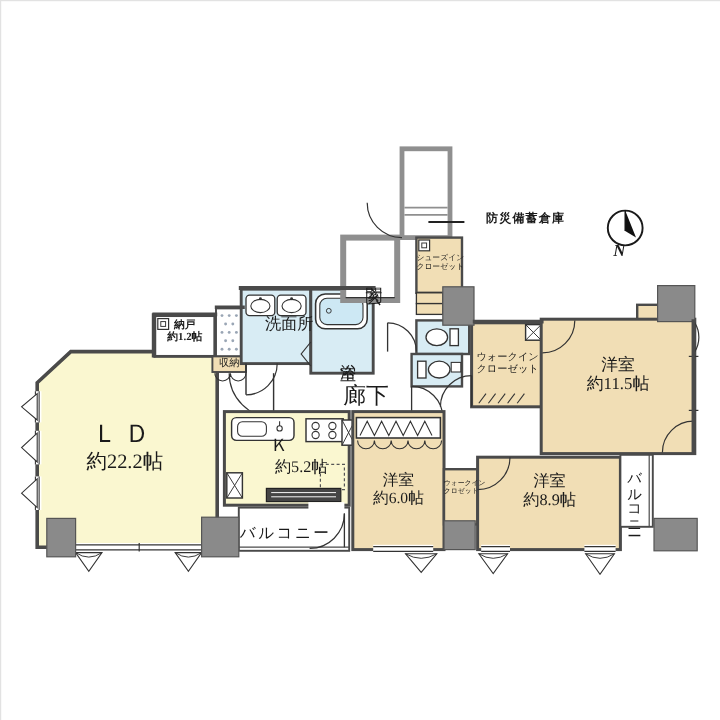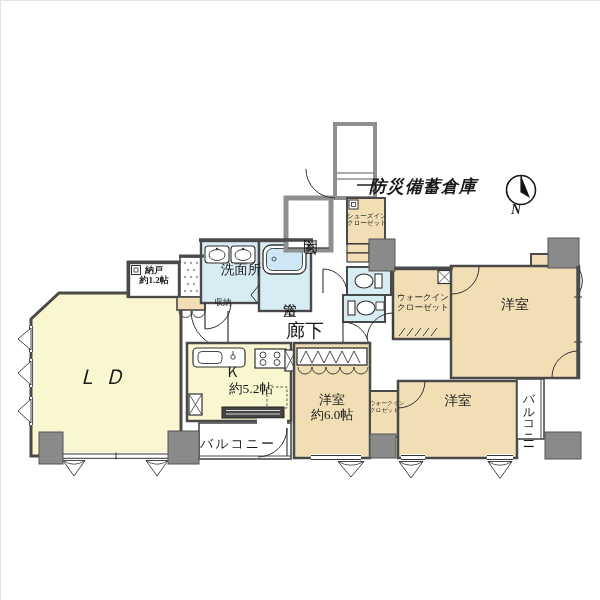--- a/index.html
+++ b/index.html
@@ -42,7 +42,7 @@
   #lbl-rouka{left:284px;top:319px;width:40px;font-size:19px;}
   #lbl-balc-s{left:185px;top:436px;width:104px;font-size:13px;letter-spacing:2px;}
   #lbl-balc-e{left:520px;top:379px;height:64px;font-size:12px;}
-  #lbl-bousai{left:368px;top:176px;font-size:17px;font-weight:bold;letter-spacing:1px;text-align:left;font-style:italic;}
+  #lbl-bousai{left:404px;top:176px;font-size:10px;font-weight:bold;letter-spacing:1px;text-align:left;}
   #lbl-n{left:510px;top:201px;font-size:14px;font-style:italic;font-weight:bold;font-family:"Liberation Serif",serif;}
 </style>
 </head>

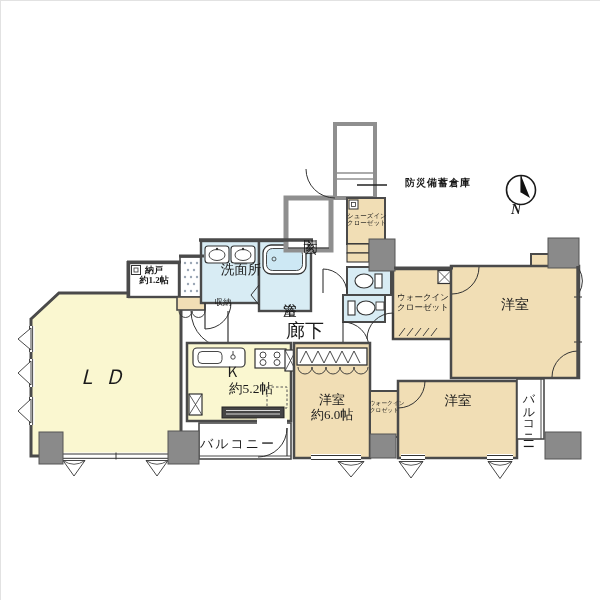--- a/index.html
+++ b/index.html
@@ -35,7 +35,7 @@
   #lbl-shoes span{display:block;}
   #lbl-nando{left:128px;top:264px;width:50px;font-size:9px;font-weight:bold;}
   #lbl-nando span{display:block;}
-  #lbl-shuno{left:176px;top:297px;width:28px;font-size:8.5px;padding-left:32px;}
+  #lbl-shuno{left:176px;top:297px;width:28px;font-size:8.5px;}
   #lbl-senmen{left:200px;top:261px;width:80px;font-size:13.5px;}
   #lbl-yoku{left:281px;top:272px;height:40px;font-size:13.5px;}
   #lbl-genkan{left:301px;top:206px;height:44px;font-size:14px;}

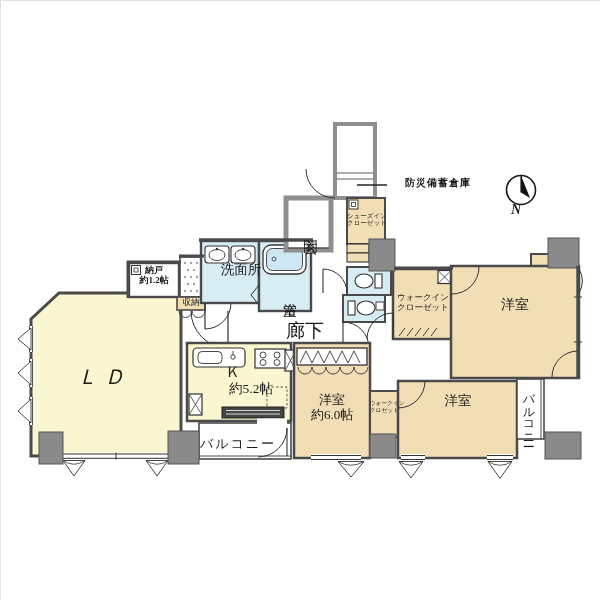--- a/index.html
+++ b/index.html
@@ -331,6 +331,7 @@
   </div>
   <div class="lbl" id="lbl-y115">
     <span>洋室</span>
+    <span>約11.5帖</span>
   </div>
   <div class="lbl" id="lbl-wic">
     <span>ウォークイン</span>

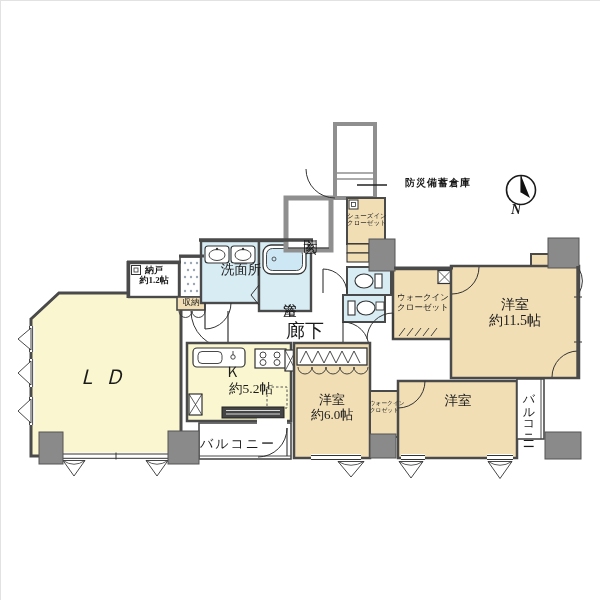--- a/index.html
+++ b/index.html
@@ -17,7 +17,7 @@
   
   .lbl{position:absolute;color:#1a1a1a;text-align:center;line-height:1.15;white-space:nowrap;}
   .vert{writing-mode:vertical-rl;}
-  #lbl-ld{left:40px;top:364px;width:126px;font-style:italic;}
+  #lbl-ld{left:40px;top:348px;width:126px;}
   #lbl-ld .name{font-size:21px;letter-spacing:6px;display:block;}
   #lbl-ld .size{font-size:17px;display:block;margin-top:2px;}
   #lbl-k{left:189px;top:363px;width:86px;}

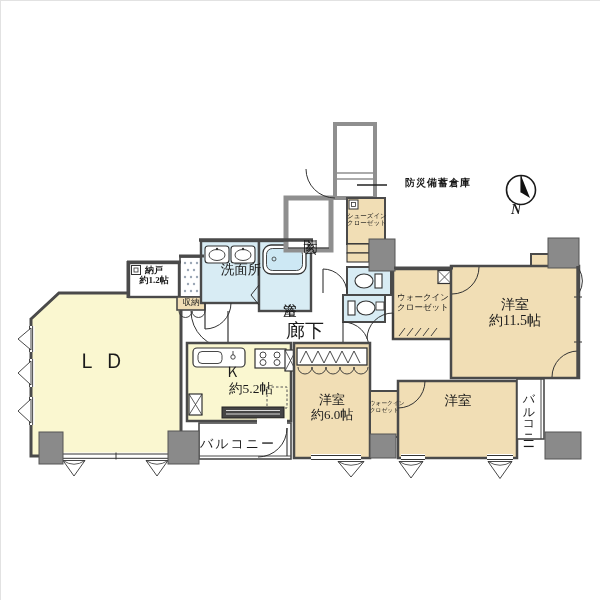--- a/index.html
+++ b/index.html
@@ -317,6 +317,7 @@
 
   <div class="lbl" id="lbl-ld">
     <span class="name">ＬＤ</span>
+    <span class="size">約22.2帖</span>
   </div>
   <div class="lbl" id="lbl-k">
     <span class="name">Ｋ</span>

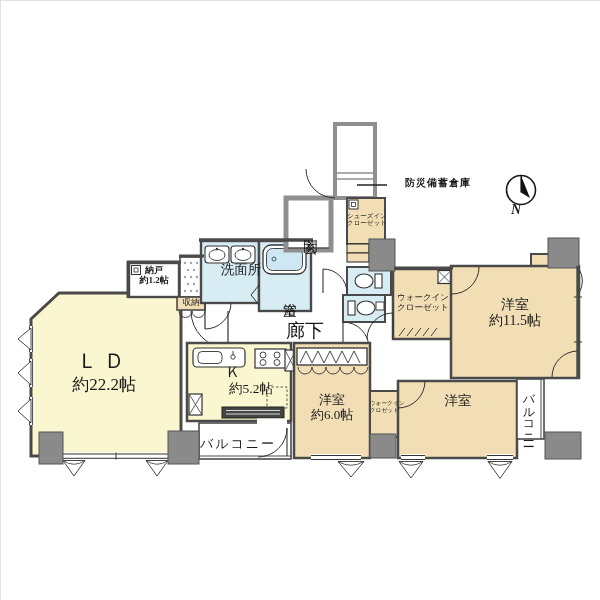--- a/index.html
+++ b/index.html
@@ -329,6 +329,7 @@
   </div>
   <div class="lbl" id="lbl-y89">
     <span>洋室</span>
+    <span>約8.9帖</span>
   </div>
   <div class="lbl" id="lbl-y115">
     <span>洋室</span>

